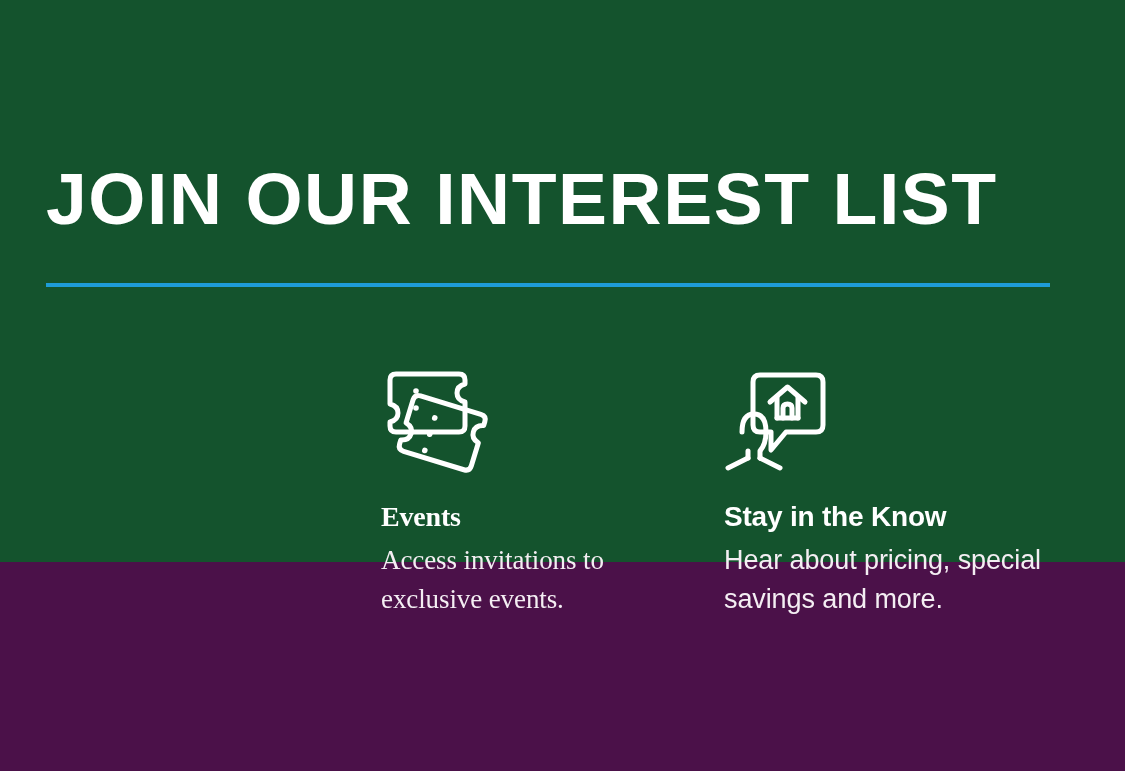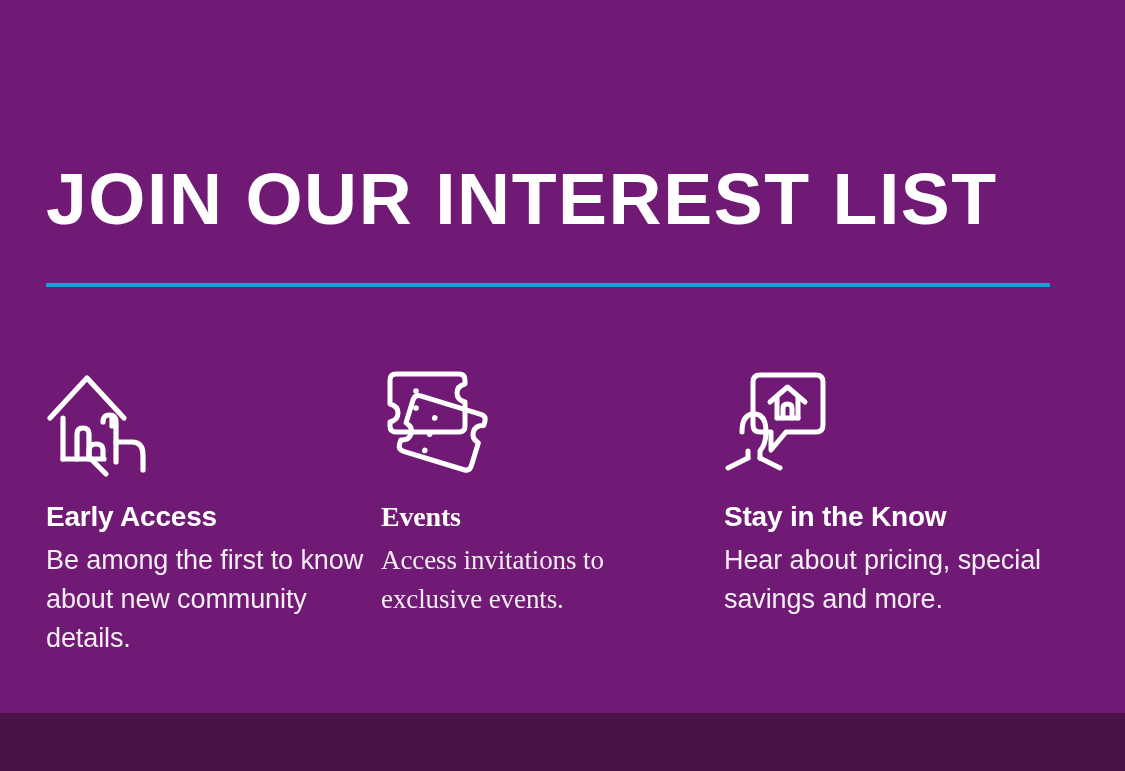--- a/index.html
+++ b/index.html
@@ -19,8 +19,8 @@
   .banner {
     position:relative;
     width:1125px;
-    height:713px;
-    background:#701a75;
+    height:562px;
+    background:#14532d;
   }
 
   

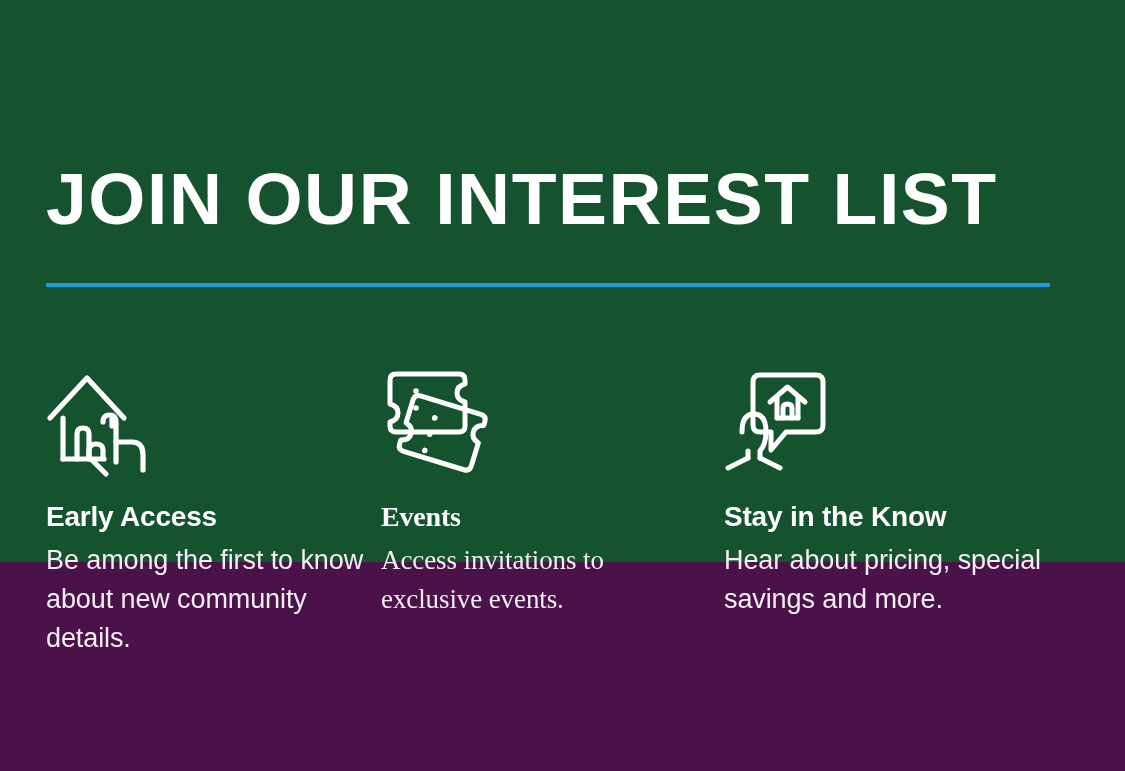--- a/index.html
+++ b/index.html
@@ -102,29 +102,6 @@
 
   <div class="columns">
 
-    <div class="col col-0">
-      <div class="icon-wrap">
-        <svg width="104" height="108" viewBox="0 0 104 108" fill="none" stroke="#FFFFFF" stroke-width="5.2" stroke-linecap="round" stroke-linejoin="round">
-
-          <path d="M4 56 L41 16 L78 56"></path>
-
-          <path d="M17 56 L17 97"></path>
-
-          <path d="M66 56 L66 64"></path>
-
-          <path d="M17 97 L58 97"></path>
-          <path d="M31 97 L31 72 Q31 66 37 66 Q43 66 43 72 L43 97"></path>
-
-          <path d="M57 60 Q57 53 63.5 53 Q70 53 70 60 L70 100"></path>
-
-          <path d="M70 80 L86 80 Q97 80 97 93 L97 108"></path>
-
-          <path d="M57 96 L57 88 Q57 82 50 82 Q43 82 43 89 L43 95 L60 112"></path>
-        </svg>
-      </div>
-      <div class="col-title">Early Access</div>
-      <div class="col-body">Be among the first to know about new community details.</div>
-    </div>
 
     <div class="col col-1">
       <div class="icon-wrap">

